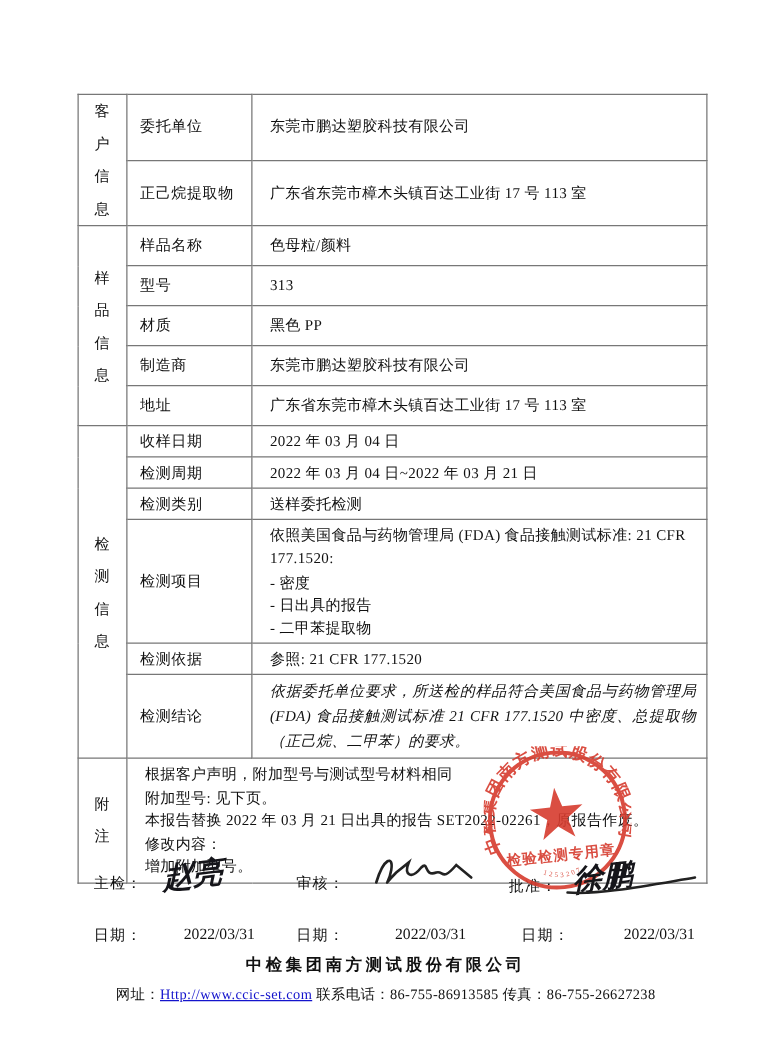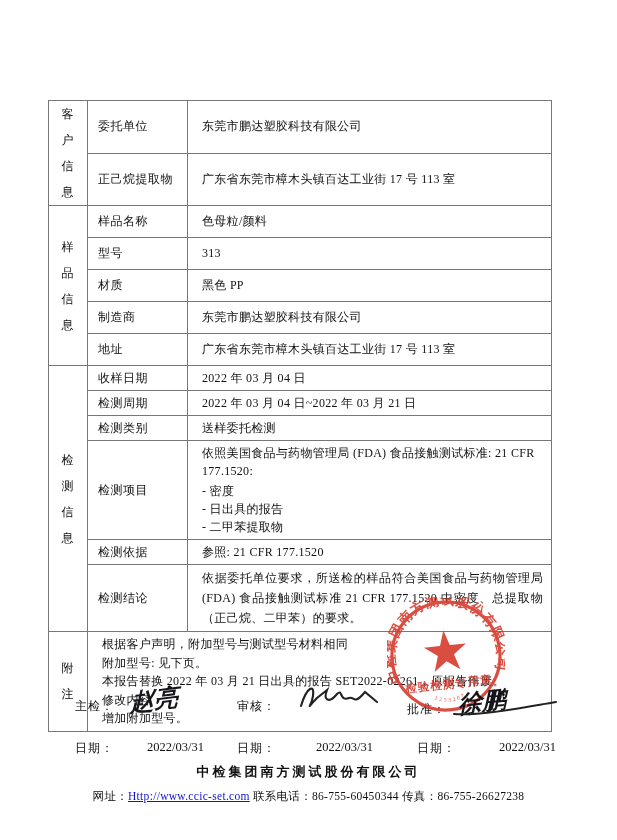--- a/index.html
+++ b/index.html
@@ -18,7 +18,7 @@
   .page-info { position:absolute; left:468px; top:15px; font-size:12.5px; font-weight:bold; letter-spacing:2px; }
 
   
-  .report-table { position:absolute; left:48px; top:75px; border-collapse:collapse; table-layout:fixed; width:503px;margin-top:25px; }
+  .report-table { position:absolute; left:62px; top:75px; border-collapse:collapse; table-layout:fixed; width:503px; }
   .report-table td { border:1px solid #777; font-size:12px; vertical-align:middle; overflow:hidden; }
   td.sec { text-align:center; letter-spacing:1px; line-height:26px; padding:0 7px; }
   td.lbl { padding:2px 4px 2px 10px; letter-spacing:0.5px; }

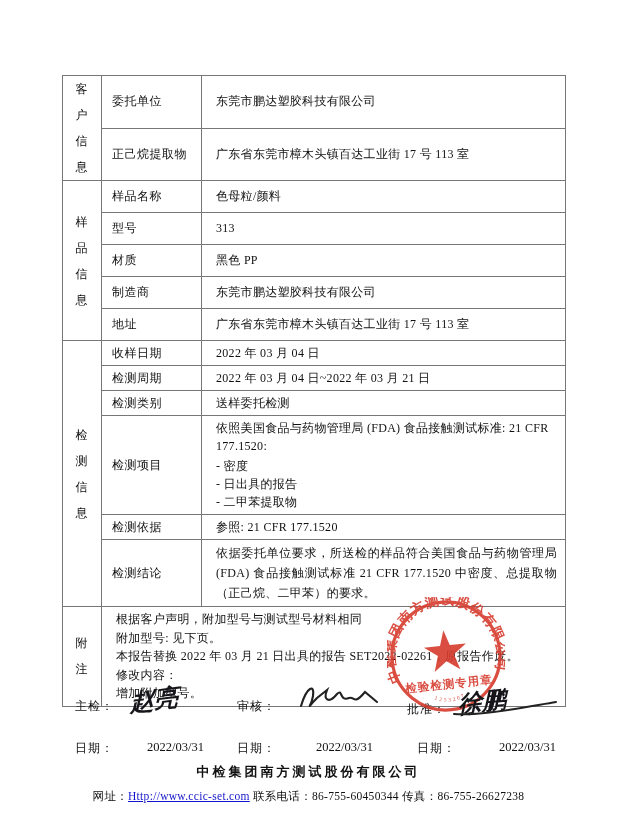--- a/index.html
+++ b/index.html
@@ -27,7 +27,7 @@
   tr.hitems { height:88px; } tr.hconc { height:66px; } tr.hnote { height:92px; }
   .cell-lines div { line-height:18px; }
   .cell-lines div:first-child { margin-bottom:2px; }
-  .conclusion-text { line-height:20px; text-align:justify; display:block; }
+  .conclusion-text { line-height:20px; text-align:justify; display:block;font-style:italic; }
   .note-lines div { line-height:18.5px; }
 
   

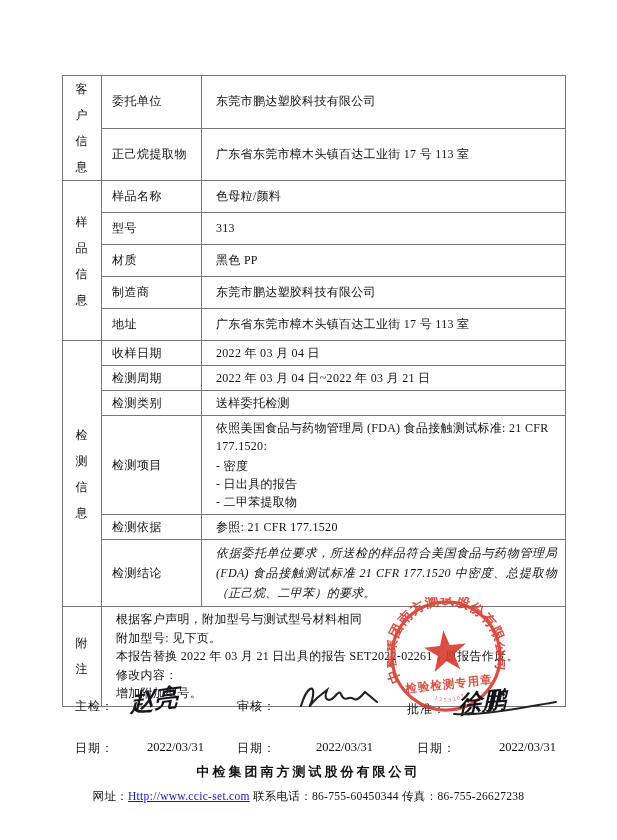--- a/index.html
+++ b/index.html
@@ -181,7 +181,7 @@
     <div class="footer-company">中检集团南方测试股份有限公司</div>
     <div class="footer-line">
       <span>网址：</span><a class="footer-link" href="#">Http://www.ccic-set.com</a>
-      <span>联系电话：</span><span>86-755-60450344</span>
+      <span>联系电话：</span><span>86-755-86913585</span>
       <span>传真：</span><span>86-755-26627238</span>
     </div>
   </div>

